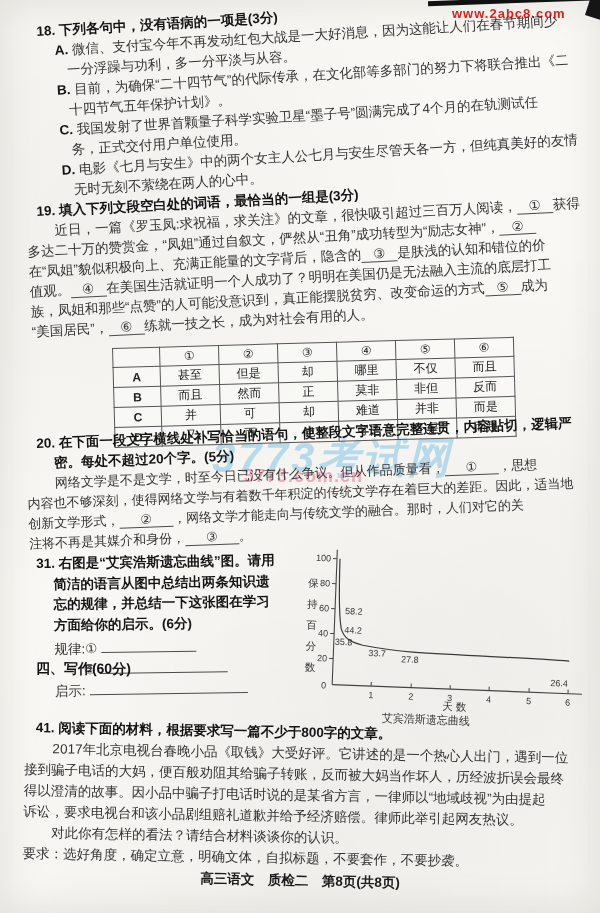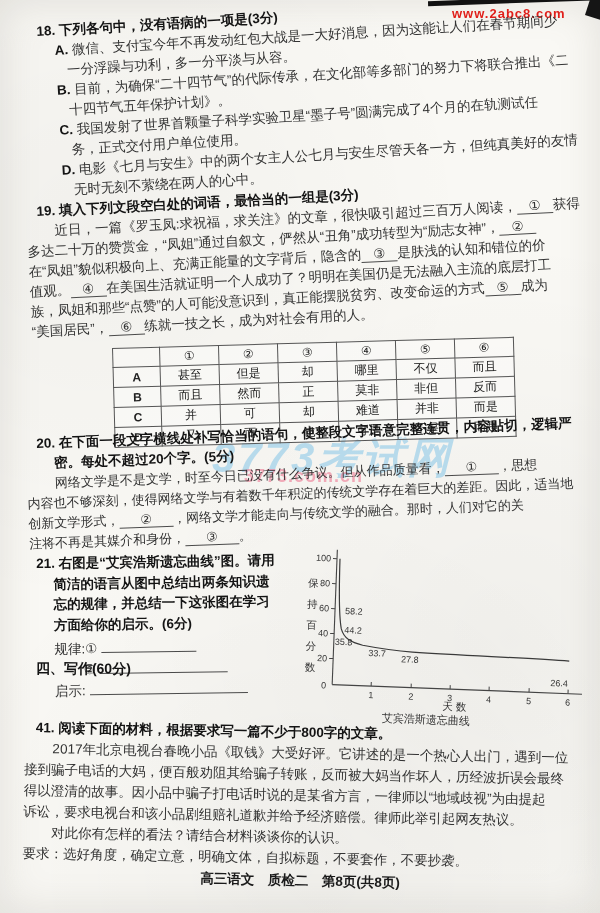--- a/index.html
+++ b/index.html
@@ -141,7 +141,7 @@
   </div>
 
   <div class="sec" style="left:36px;top:554px;width:280px;transform:rotate(-0.8deg);transform-origin:0 0;">
-    <div class="line stem" style="line-height:20.5px;"><span>21.</span> <span>右图是“艾宾浩斯遗忘曲线”图。请用</span></div>
+    <div class="line stem" style="line-height:20.5px;"><span>31.</span> <span>右图是“艾宾浩斯遗忘曲线”图。请用</span></div>
     <div class="line stem ind" style="line-height:20.5px;">简洁的语言从图中总结出两条知识遗</div>
     <div class="line stem ind" style="line-height:20.5px;">忘的规律，并总结一下这张图在学习</div>
     <div class="line stem ind" style="line-height:20.5px;">方面给你的启示。(6分)</div>

